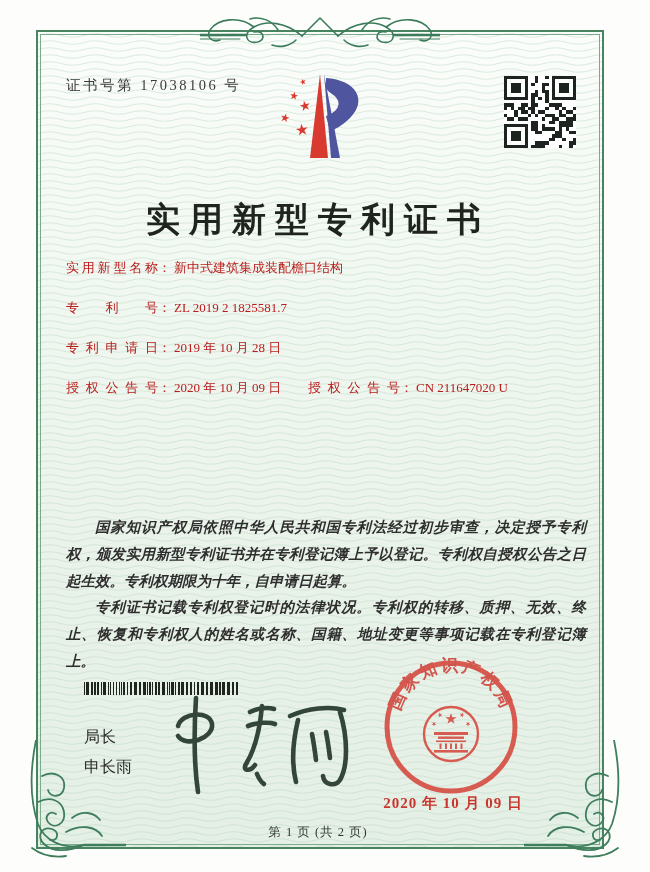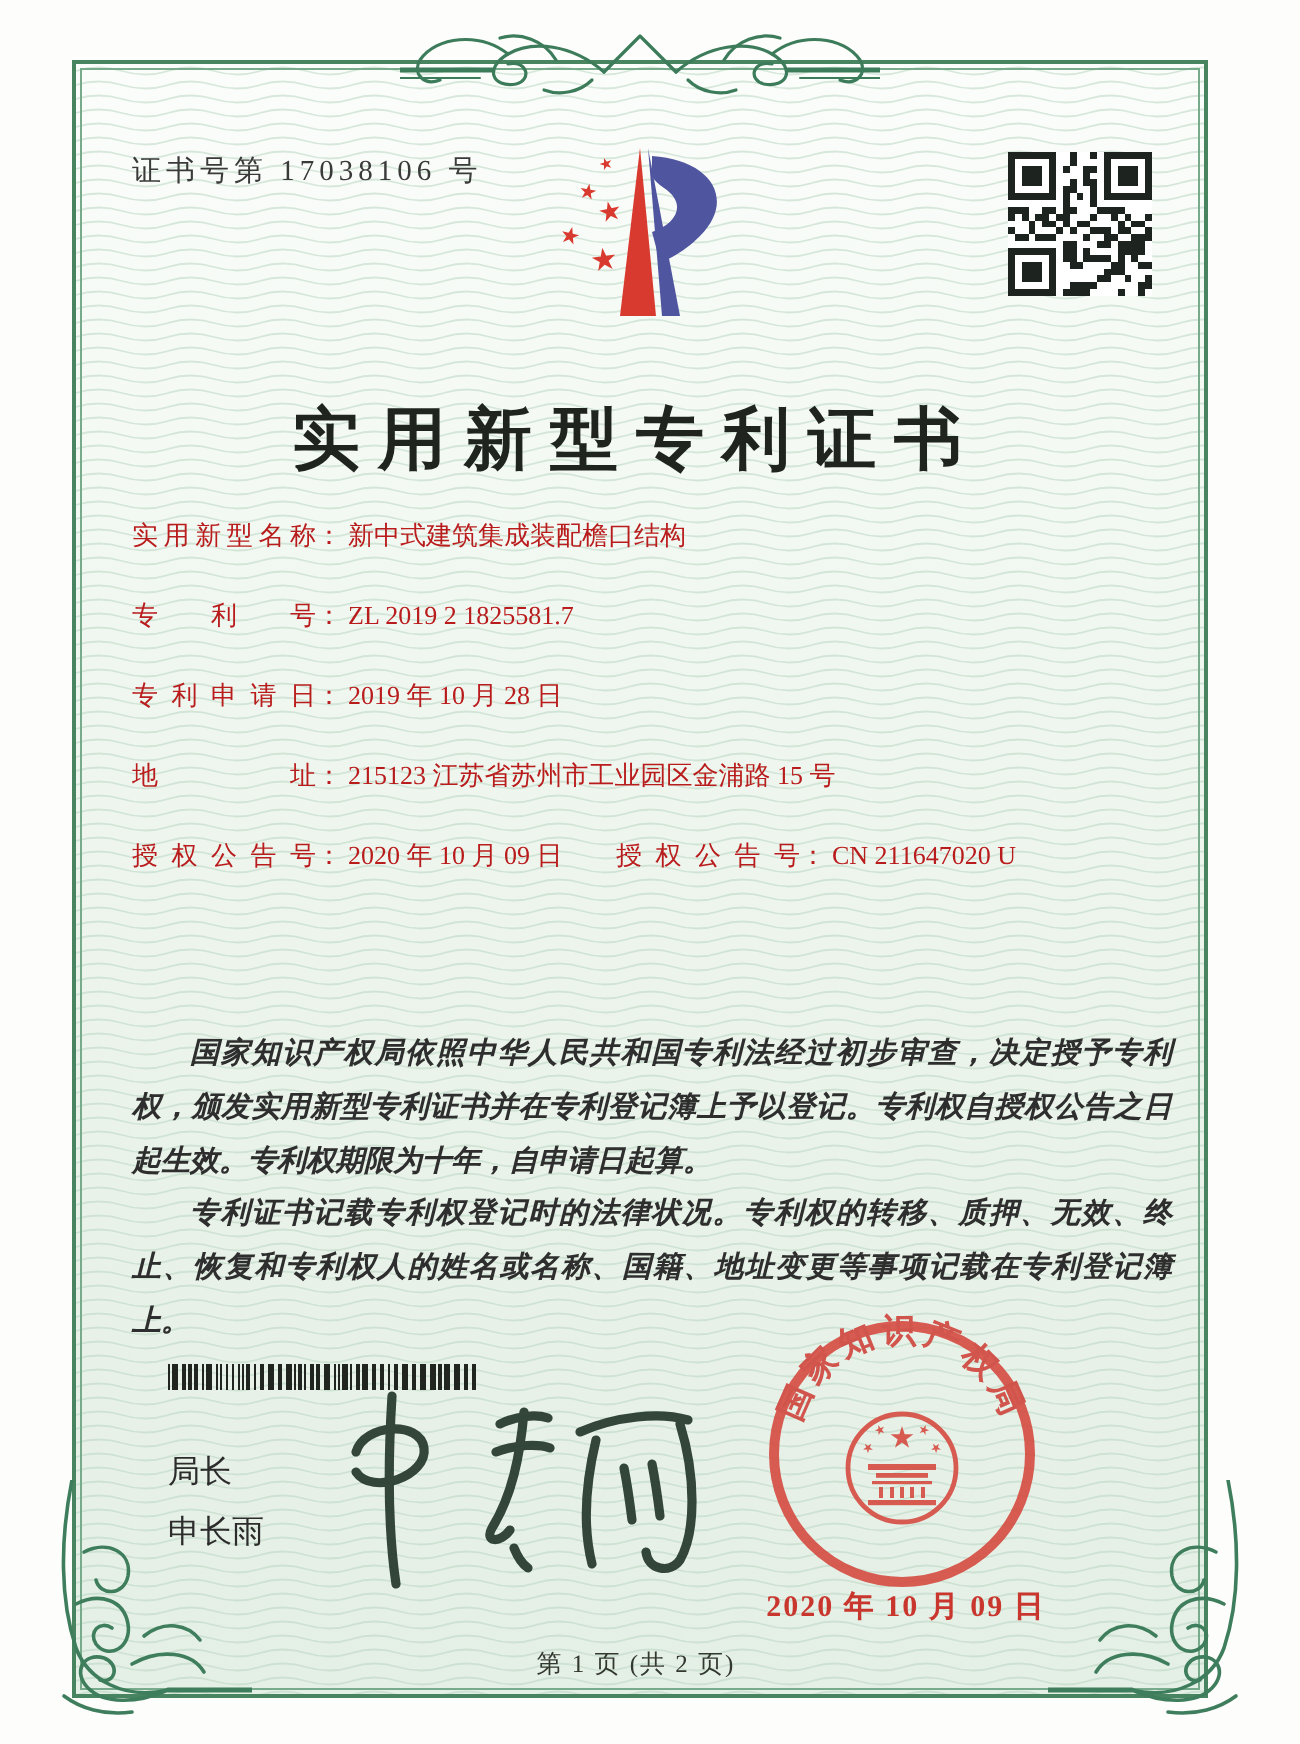--- a/index.html
+++ b/index.html
@@ -251,9 +251,6 @@
       <span class="flabel">专利申请日</span><span class="colon">：</span><span class="fvalue">2019 年 10 月 28 日</span>
     </div>
     <div class="row">
-      <span class="flabel">地址</span><span class="colon">：</span><span class="fvalue">215123 江苏省苏州市工业园区金浦路 15 号</span>
-    </div>
-    <div class="row">
       <span class="pair pair-first"><span class="flabel">授权公告号</span><span class="colon">：</span><span>2020 年 10 月 09 日</span></span><span class="pair"><span class="flabel">授权公告号</span><span class="colon">：</span><span>CN 211647020 U</span></span>
     </div>
   </div>

